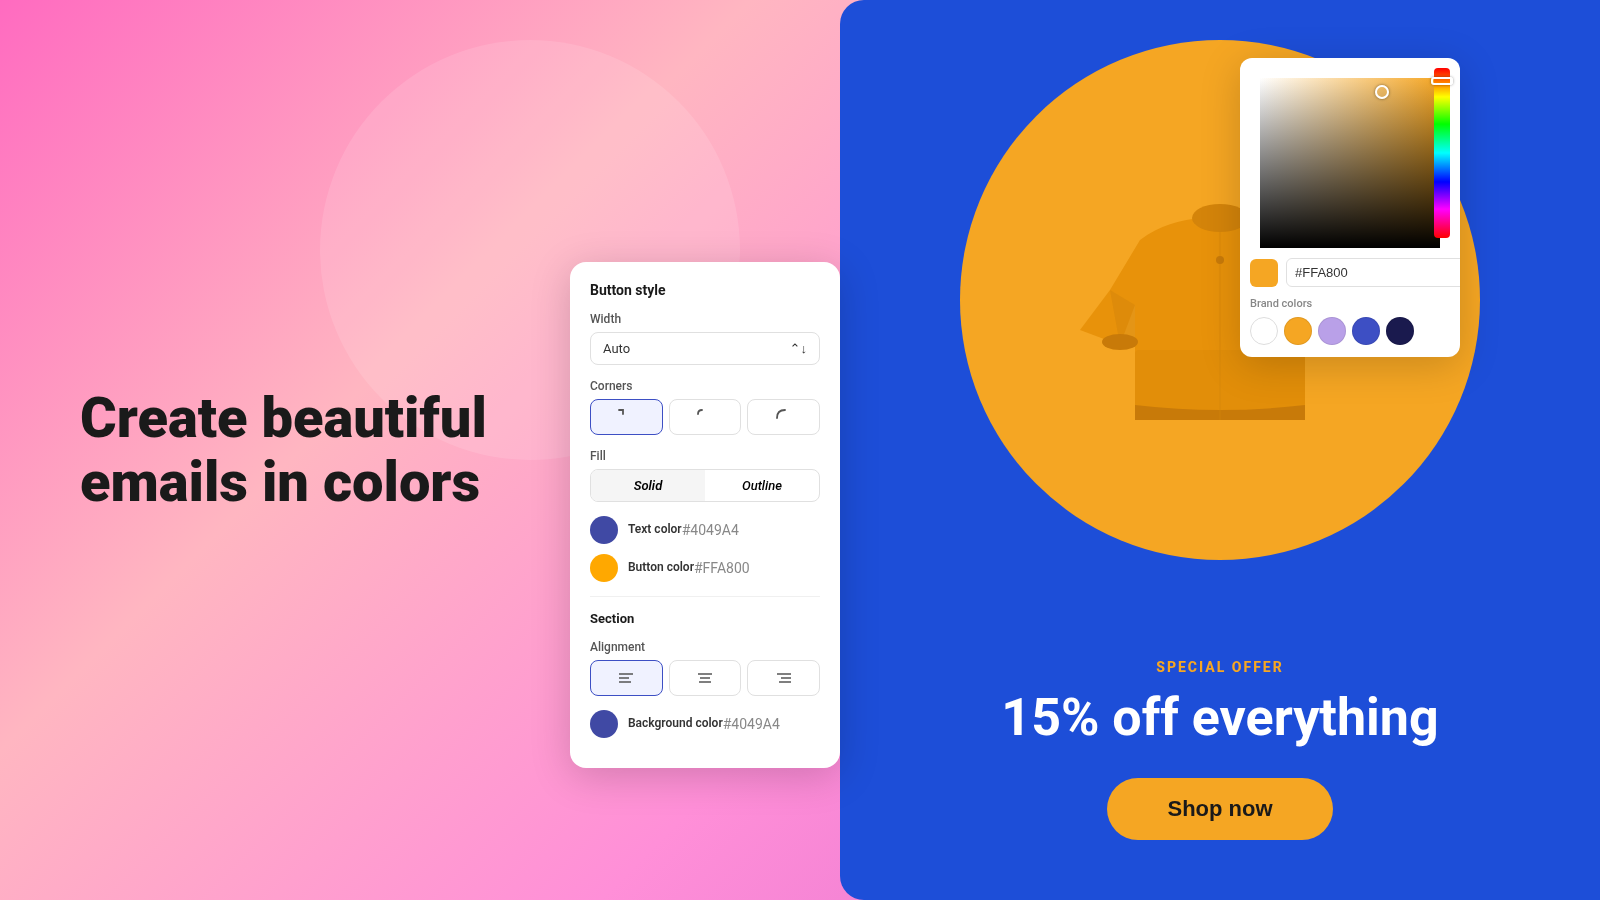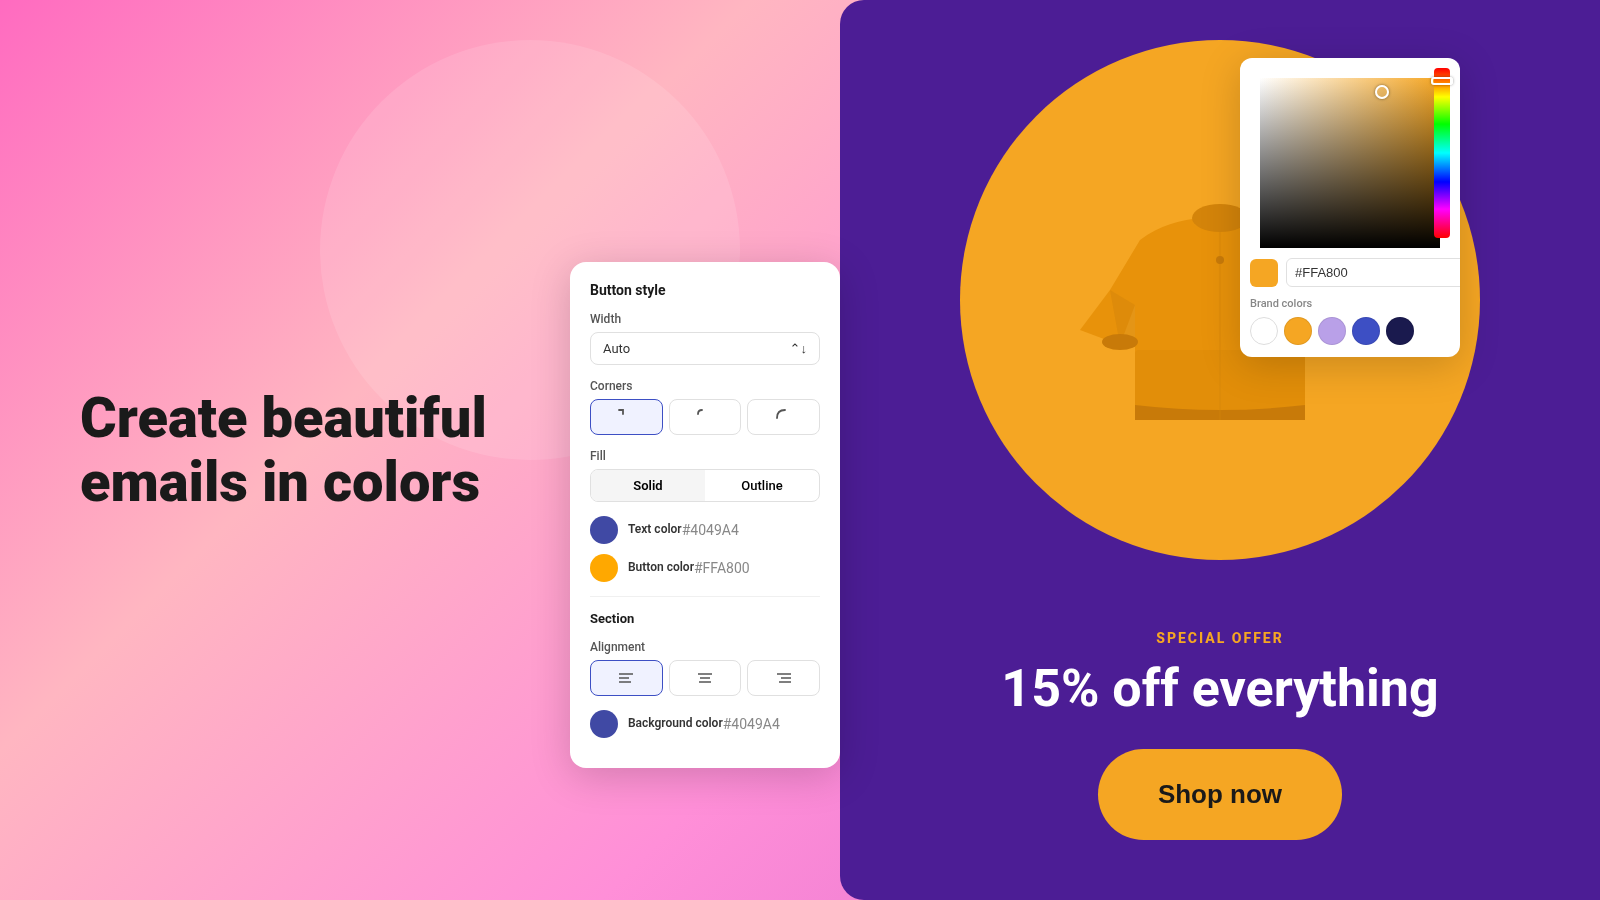--- a/index.html
+++ b/index.html
@@ -186,6 +186,7 @@
       border-radius: 8px;
       overflow: hidden;
       margin-bottom: 14px;
+      font-style: italic;
     }
 
     .fill-option {

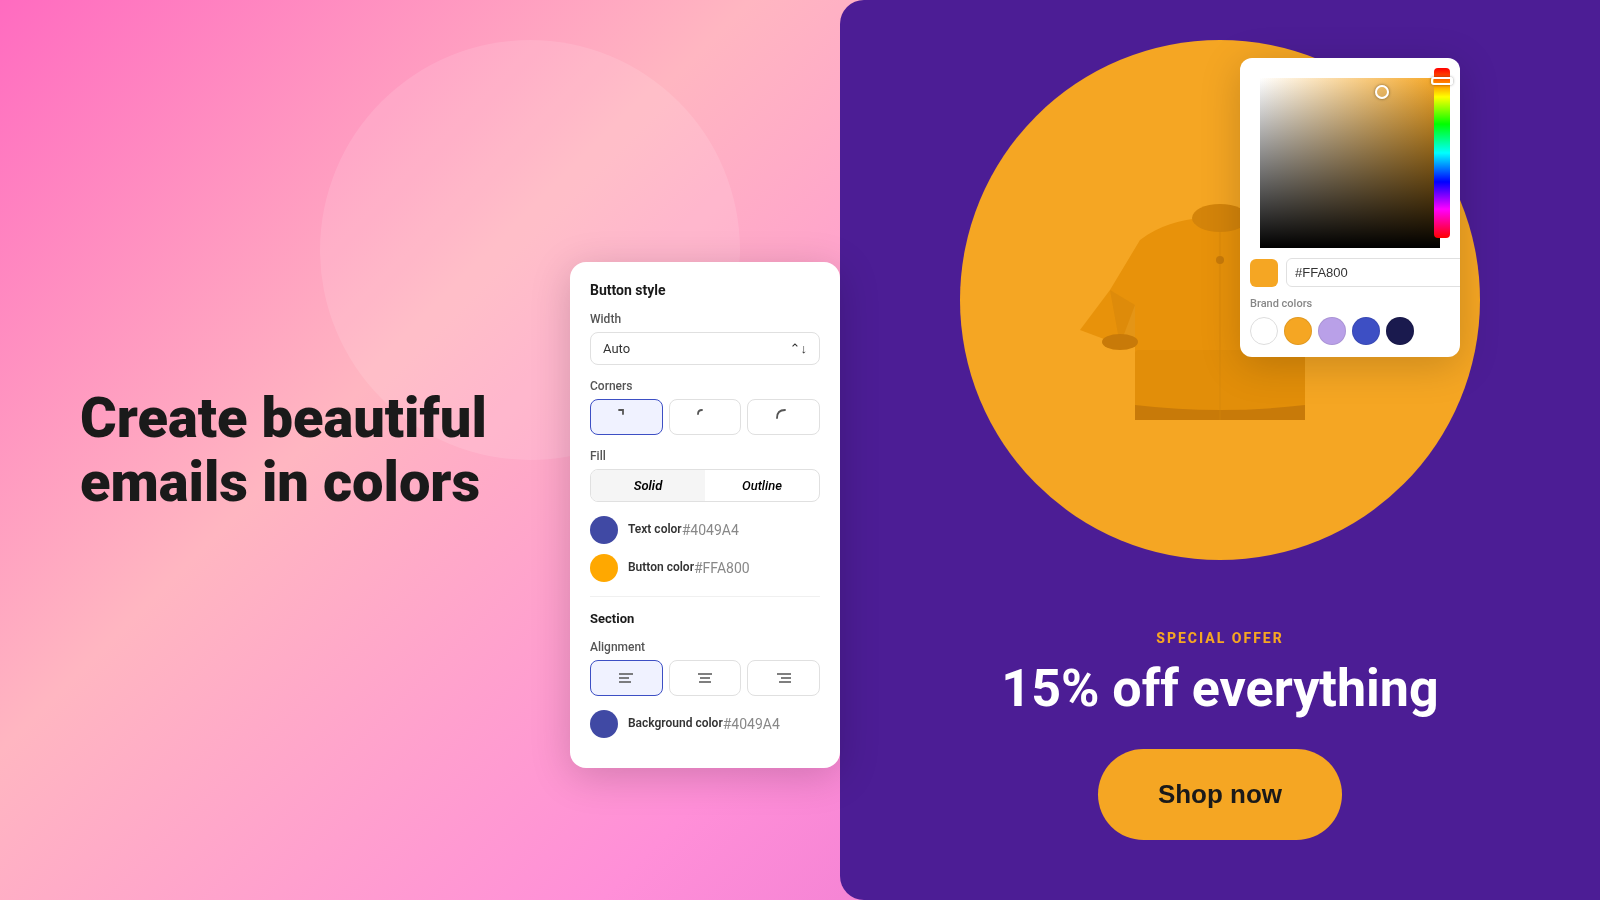--- a/index.html
+++ b/index.html
@@ -41,7 +41,7 @@
       top: 0;
       width: 760px;
       height: 900px;
-      background: #4c1d95;
+      background: #1d4ed8;
       border-radius: 24px 0 0 24px;
       overflow: hidden;
       z-index: 5;

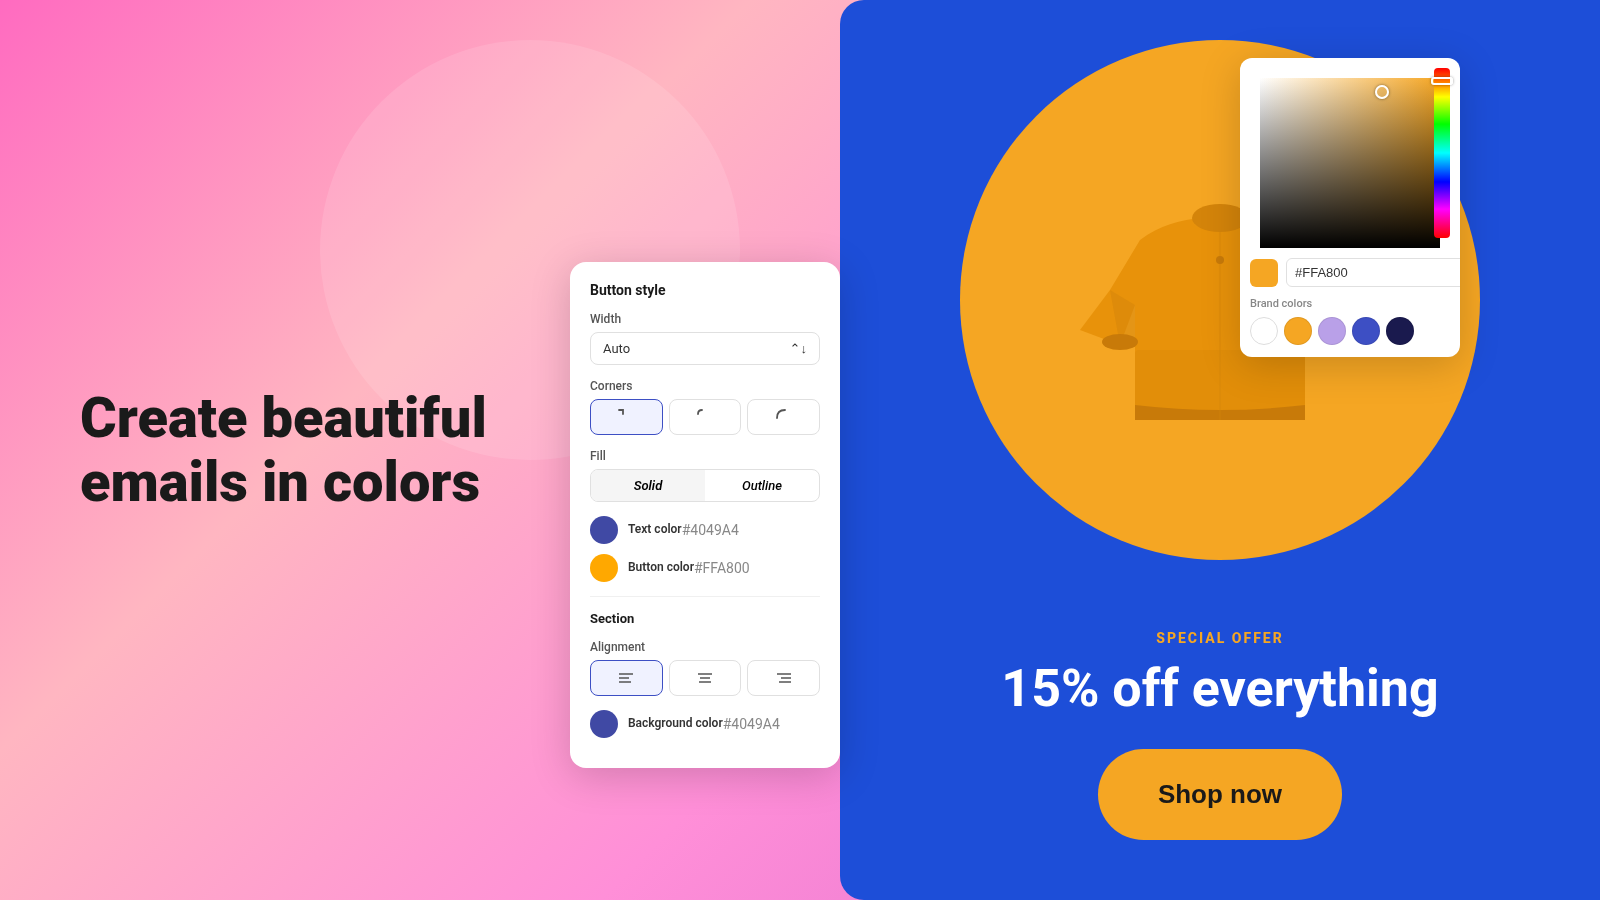--- a/index.html
+++ b/index.html
@@ -98,9 +98,9 @@
       display: inline-block;
       background: #F5A623;
       color: #1a1a1a;
-      font-size: 26px;
+      font-size: 22px;
       font-weight: 700;
-      padding: 30px 60px;
+      padding: 18px 60px;
       border-radius: 50px;
       border: none;
       cursor: pointer;

